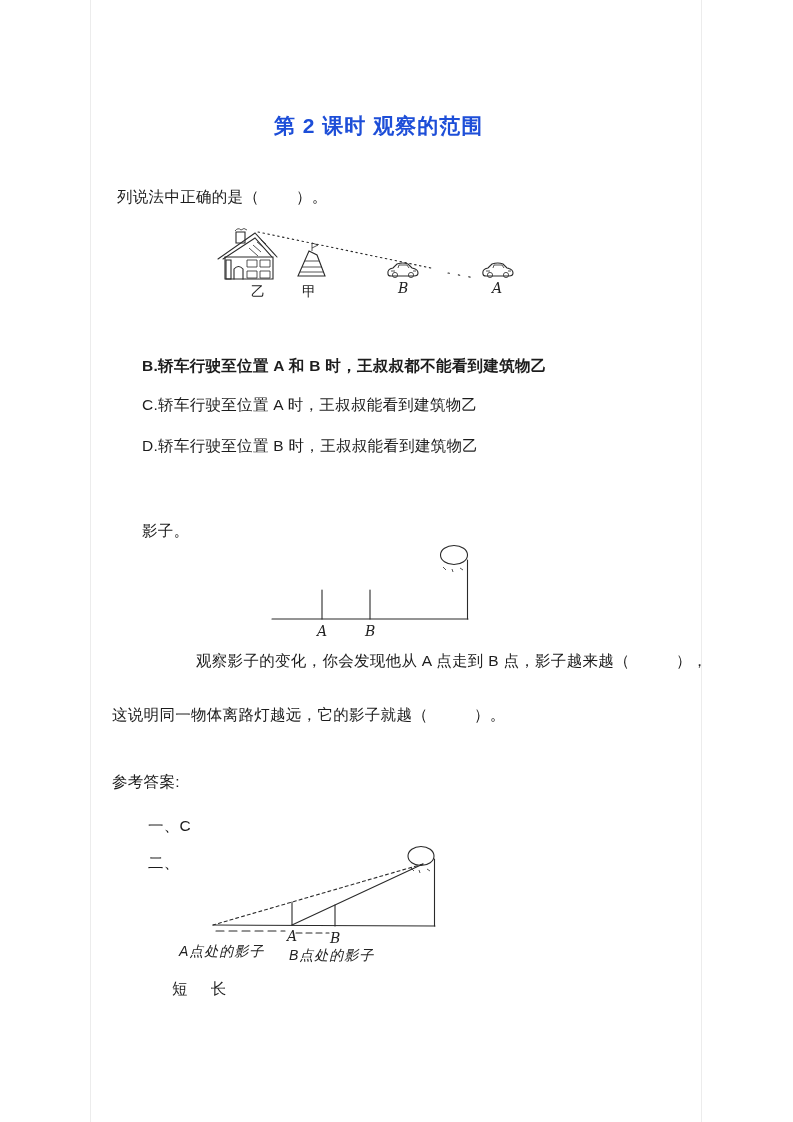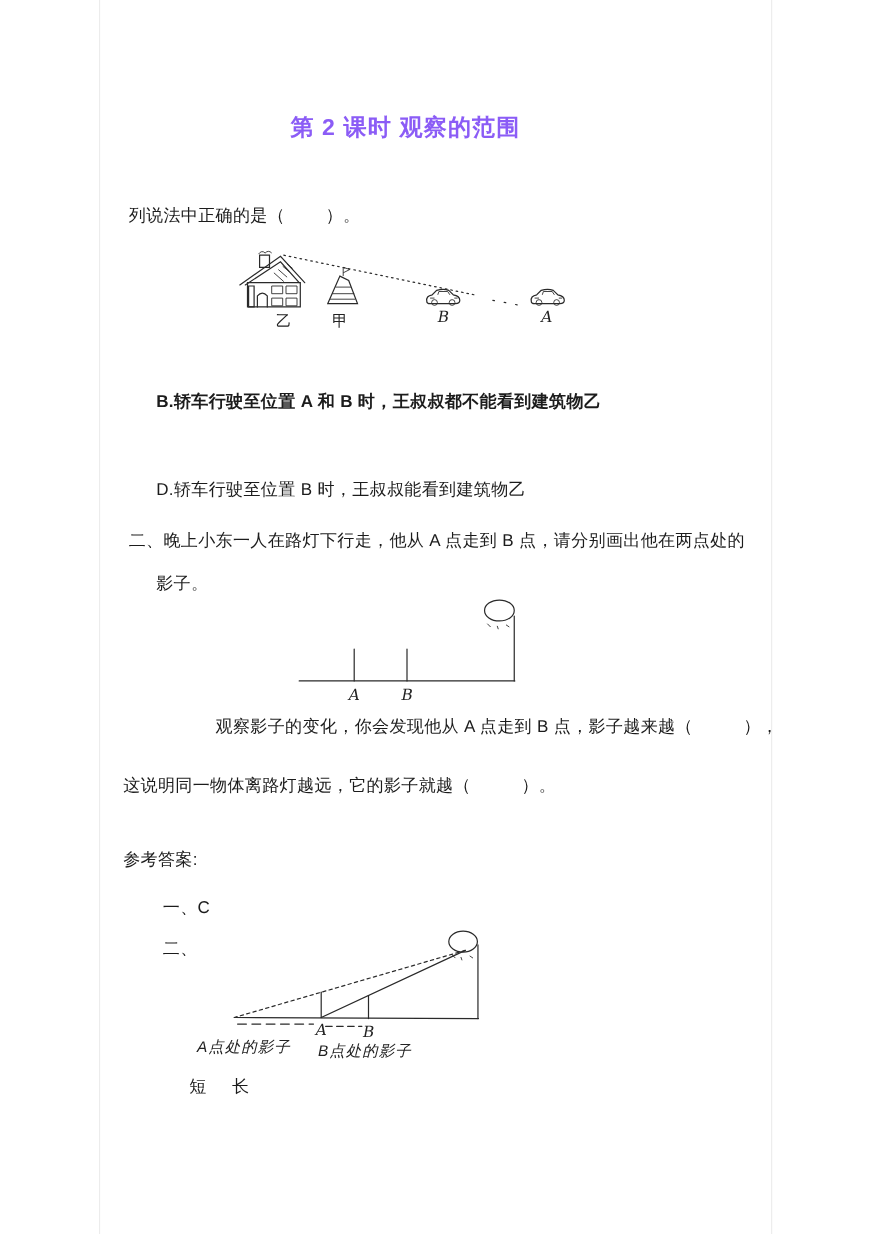--- a/index.html
+++ b/index.html
@@ -9,8 +9,8 @@
   }
   .margin-line { position:absolute; top:0; bottom:0; width:1px; background:#ececec; }
   .title {
-    position:absolute; margin:2px; font:700 21px "Liberation Sans", sans-serif;
-    color:#8b5cf6; letter-spacing:1px; white-space:pre;
+    position:absolute; margin:12px; font:700 21px "Liberation Sans", sans-serif;
+    color:#1d4ed8; letter-spacing:1px; white-space:pre;
   }
   .tl {
     position:absolute; font:15.5px "Liberation Sans", sans-serif; color:#1c1c1c;

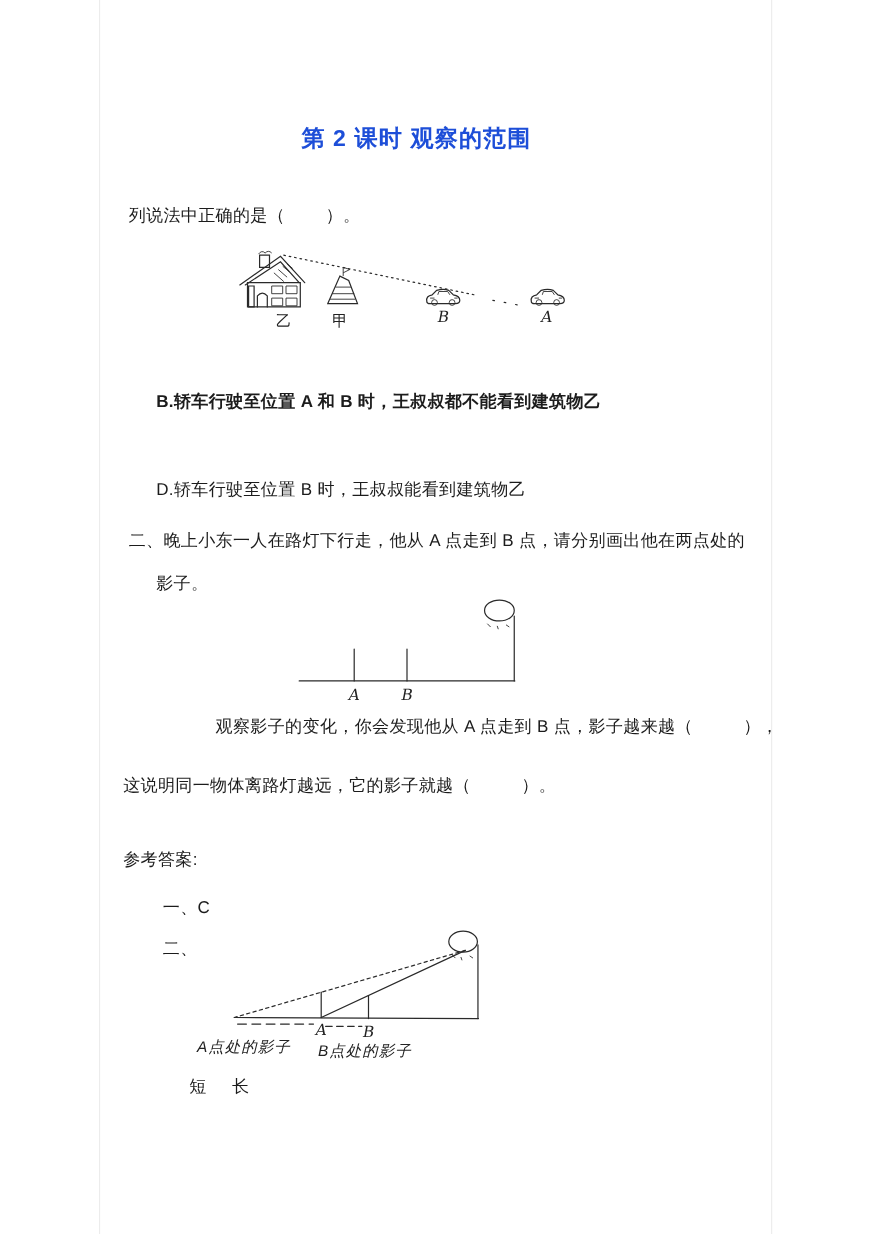--- a/index.html
+++ b/index.html
@@ -82,6 +82,7 @@
   </svg>
 
   <div class="tl" style="left:142px; top:355px;font-weight:bold;">B.轿车行驶至位置 A 和 B 时，王叔叔都不能看到建筑物乙</div>
+  <div class="tl" style="left:142px; top:394px;">C.轿车行驶至位置 A 时，王叔叔能看到建筑物乙</div>
   <div class="tl" style="left:142px; top:435px;">D.轿车行驶至位置 B 时，王叔叔能看到建筑物乙</div>
 
   <div class="tl" style="left:117px; top:481px;">二、晚上小东一人在路灯下行走，他从 A 点走到 B 点，请分别画出他在两点处的</div>

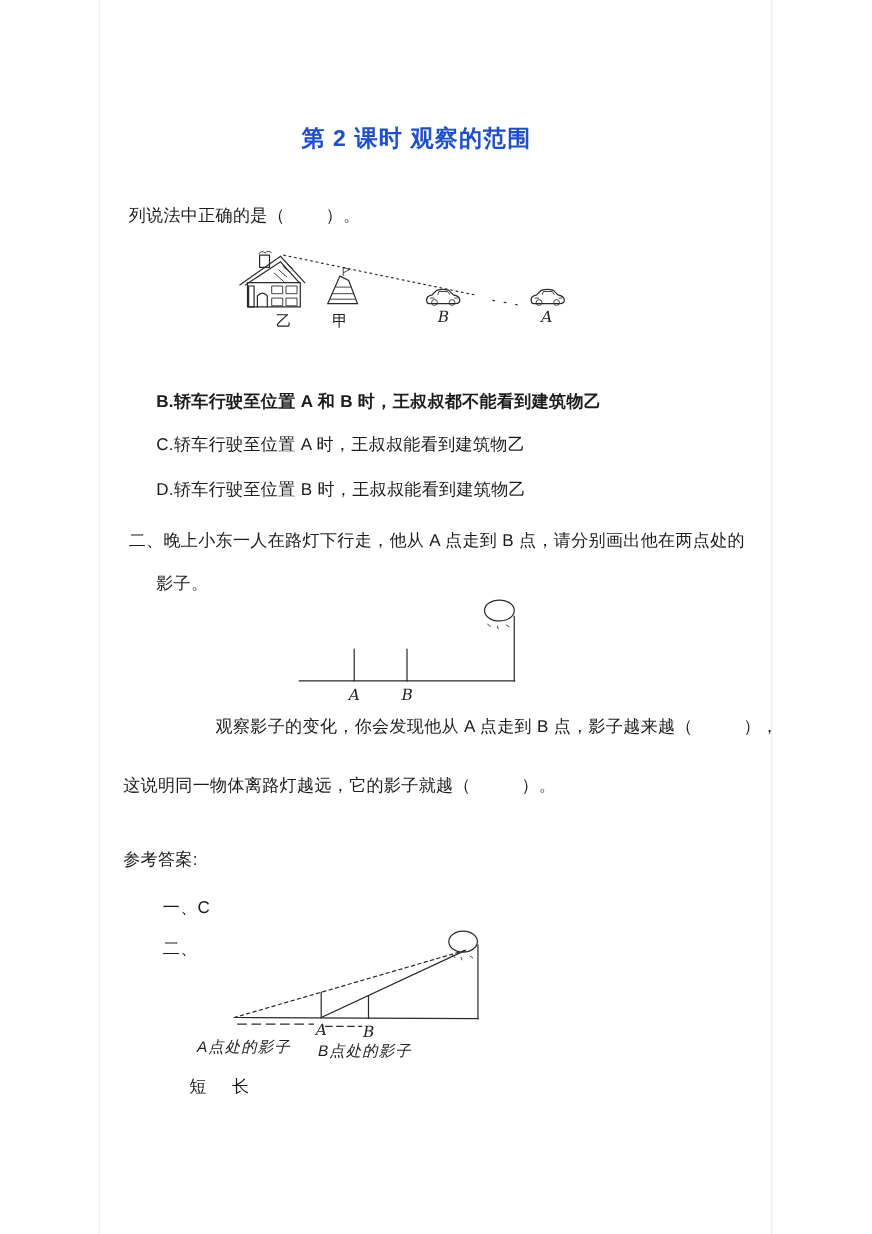--- a/index.html
+++ b/index.html
@@ -85,7 +85,6 @@
   <div class="tl" style="left:142px; top:394px;">C.轿车行驶至位置 A 时，王叔叔能看到建筑物乙</div>
   <div class="tl" style="left:142px; top:435px;">D.轿车行驶至位置 B 时，王叔叔能看到建筑物乙</div>
 
-  <div class="tl" style="left:117px; top:481px;">二、晚上小东一人在路灯下行走，他从 A 点走到 B 点，请分别画出他在两点处的</div>
   <div class="tl" style="left:142px; top:520px;">影子。</div>
 
   <svg class="fig" style="left:258px; top:540px;" width="228" height="100" viewBox="0 0 228 100">

